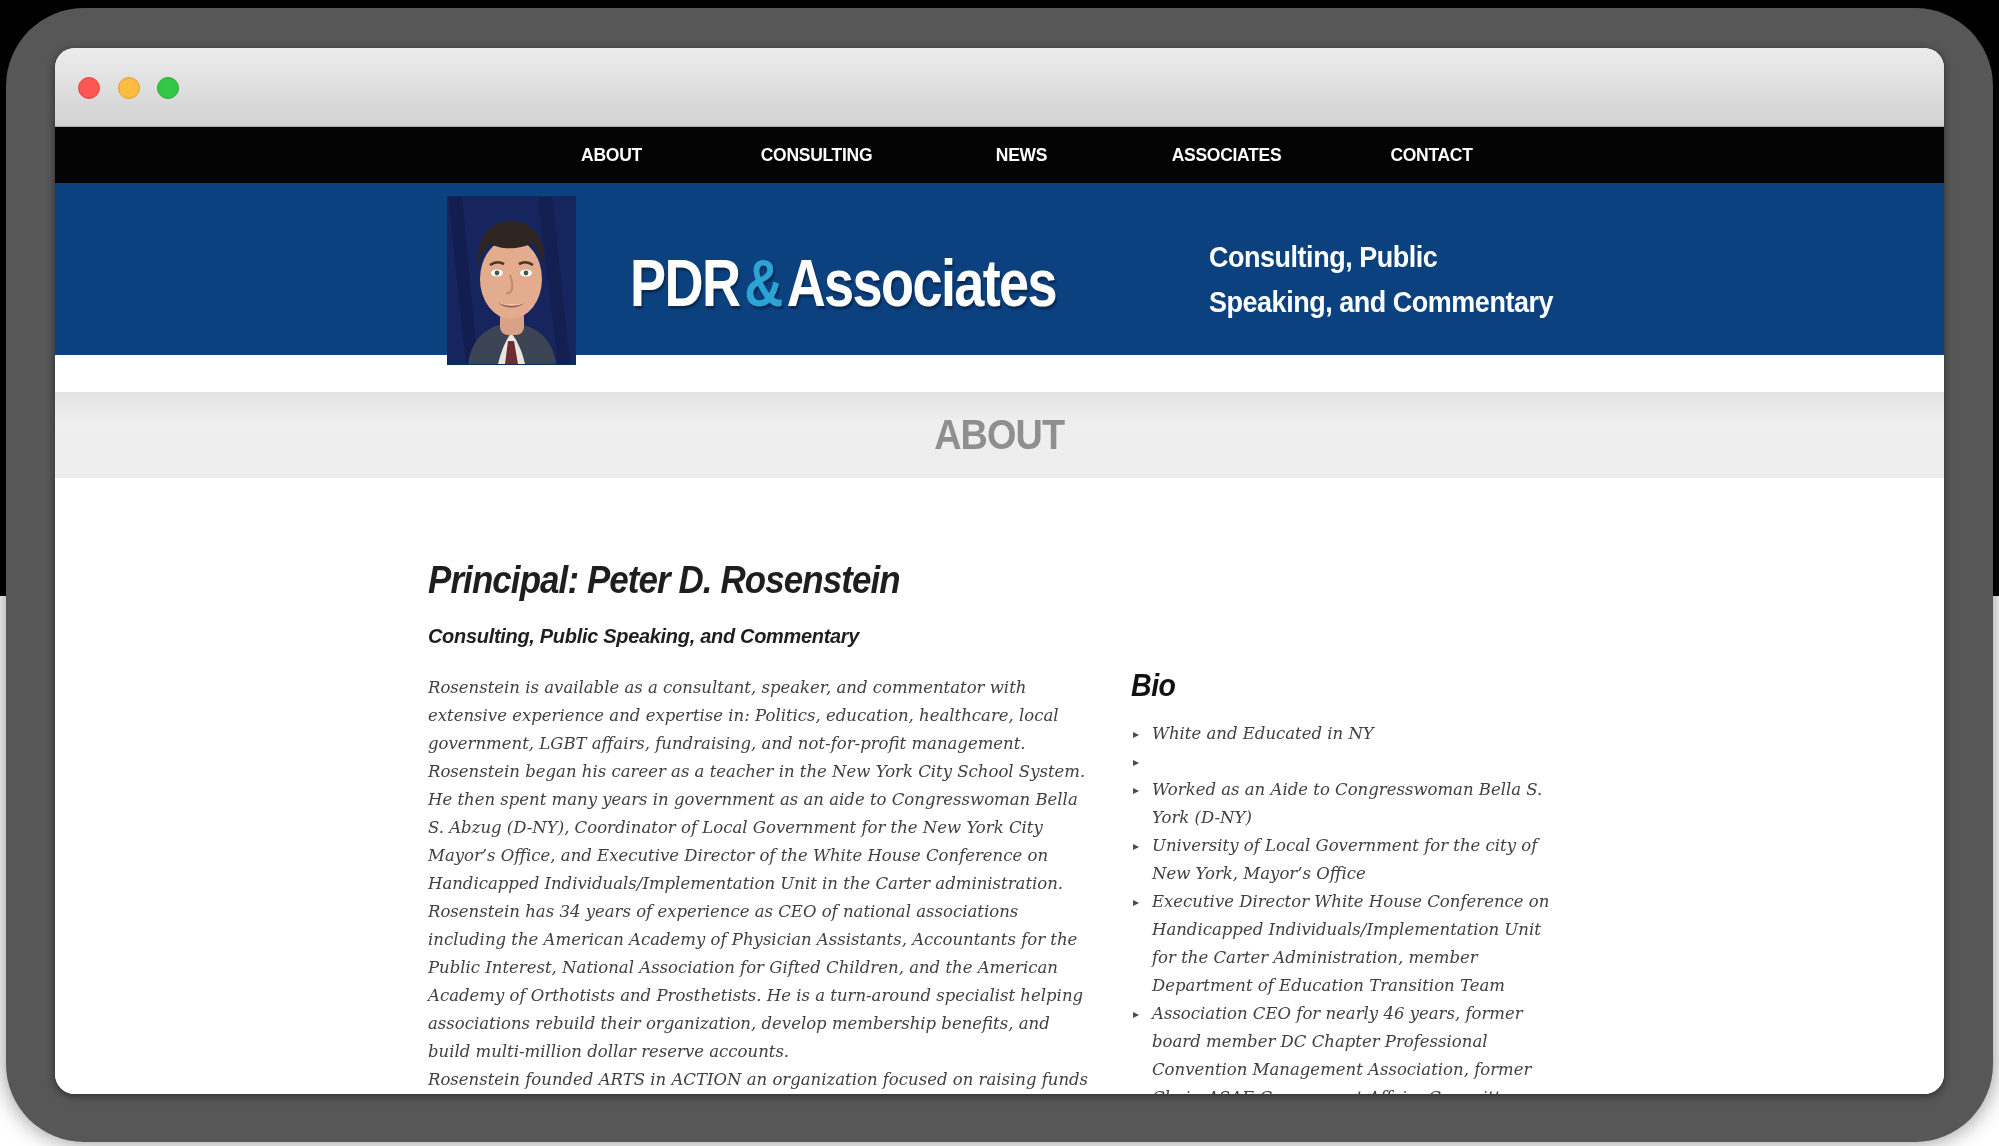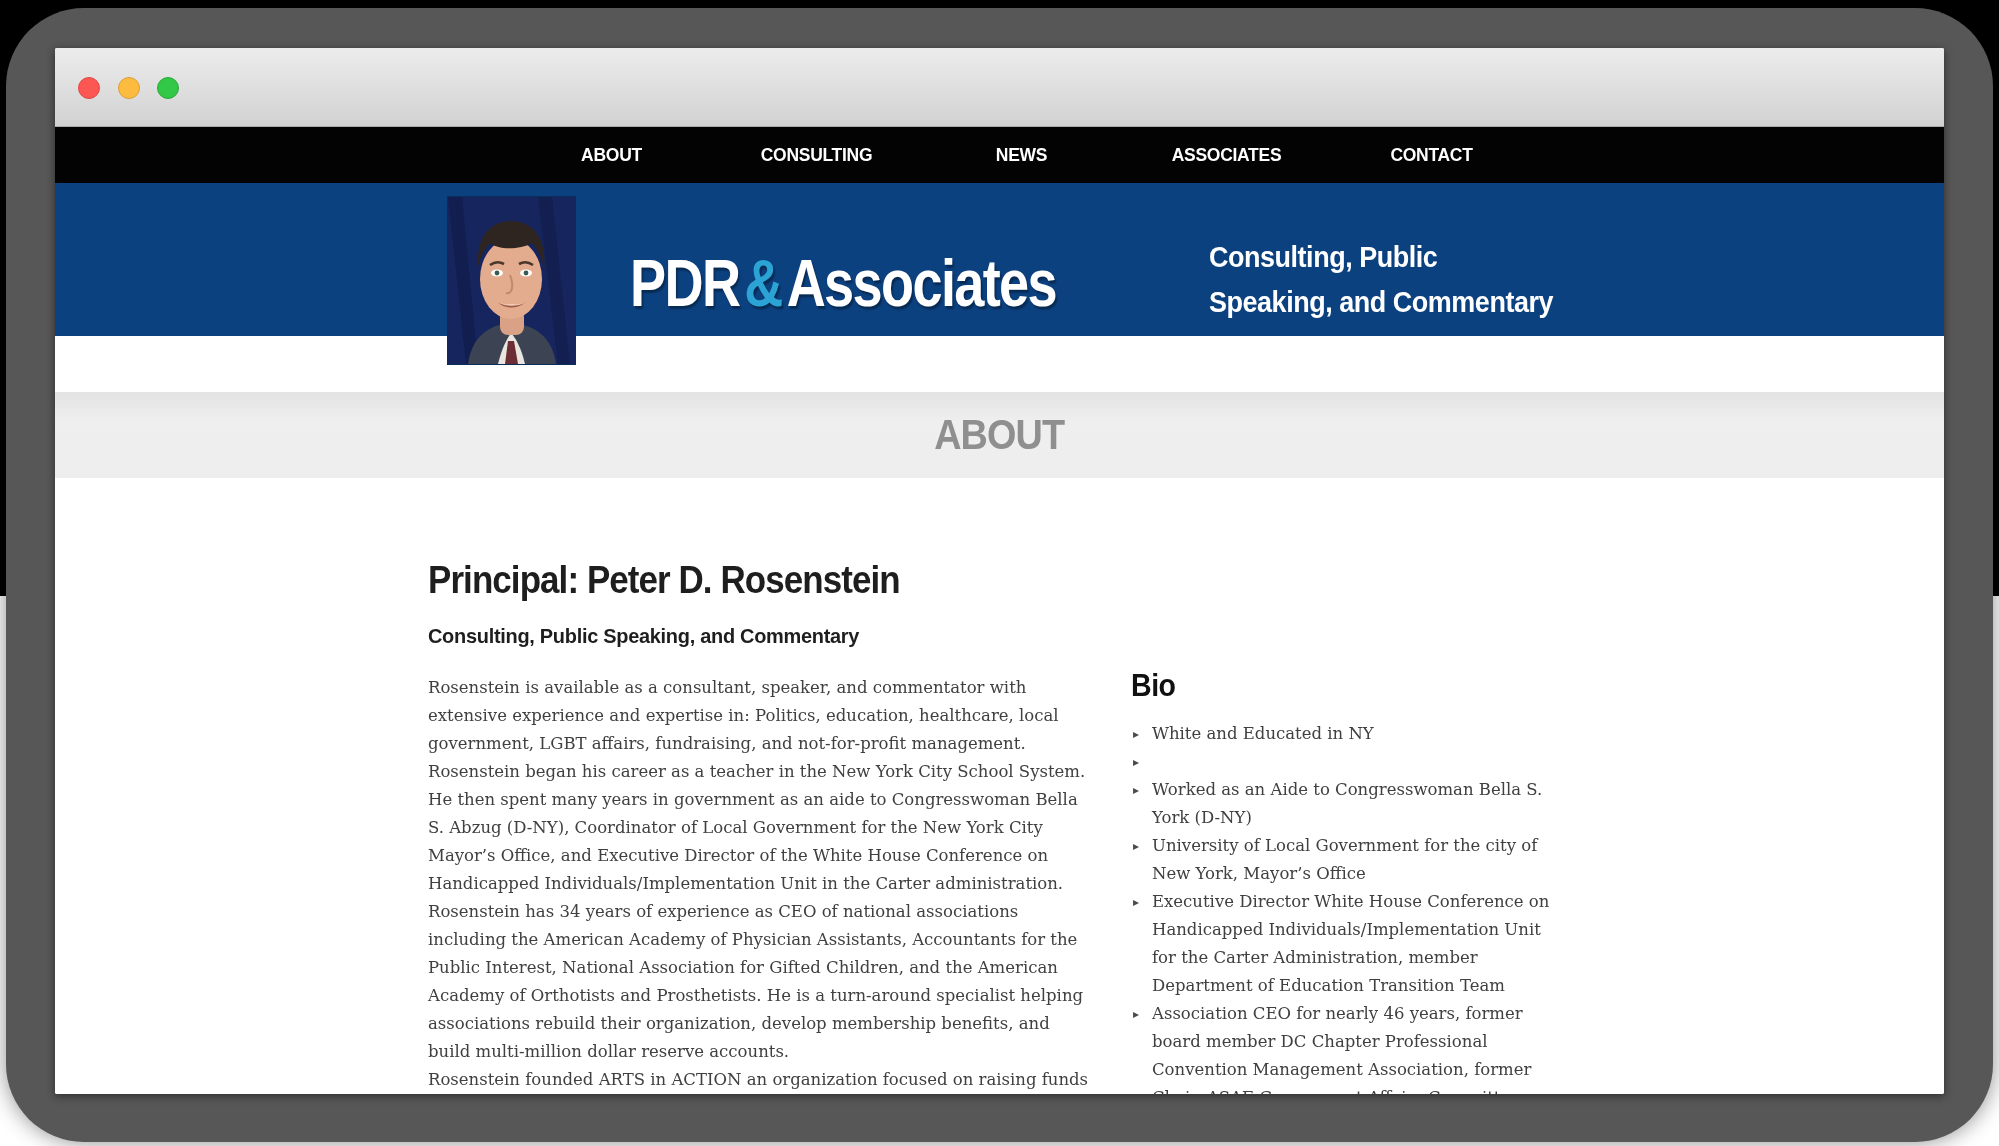--- a/index.html
+++ b/index.html
@@ -21,7 +21,7 @@
   
   .window {
     position:absolute; left:55px; top:48px; width:1889px; height:1046px;
-    background:#fff; border-radius:2px; overflow:hidden;
+    background:#fff; border-radius:20px; overflow:hidden;
     box-shadow: 0 2px 8px rgba(0,0,0,.5);
   }
 

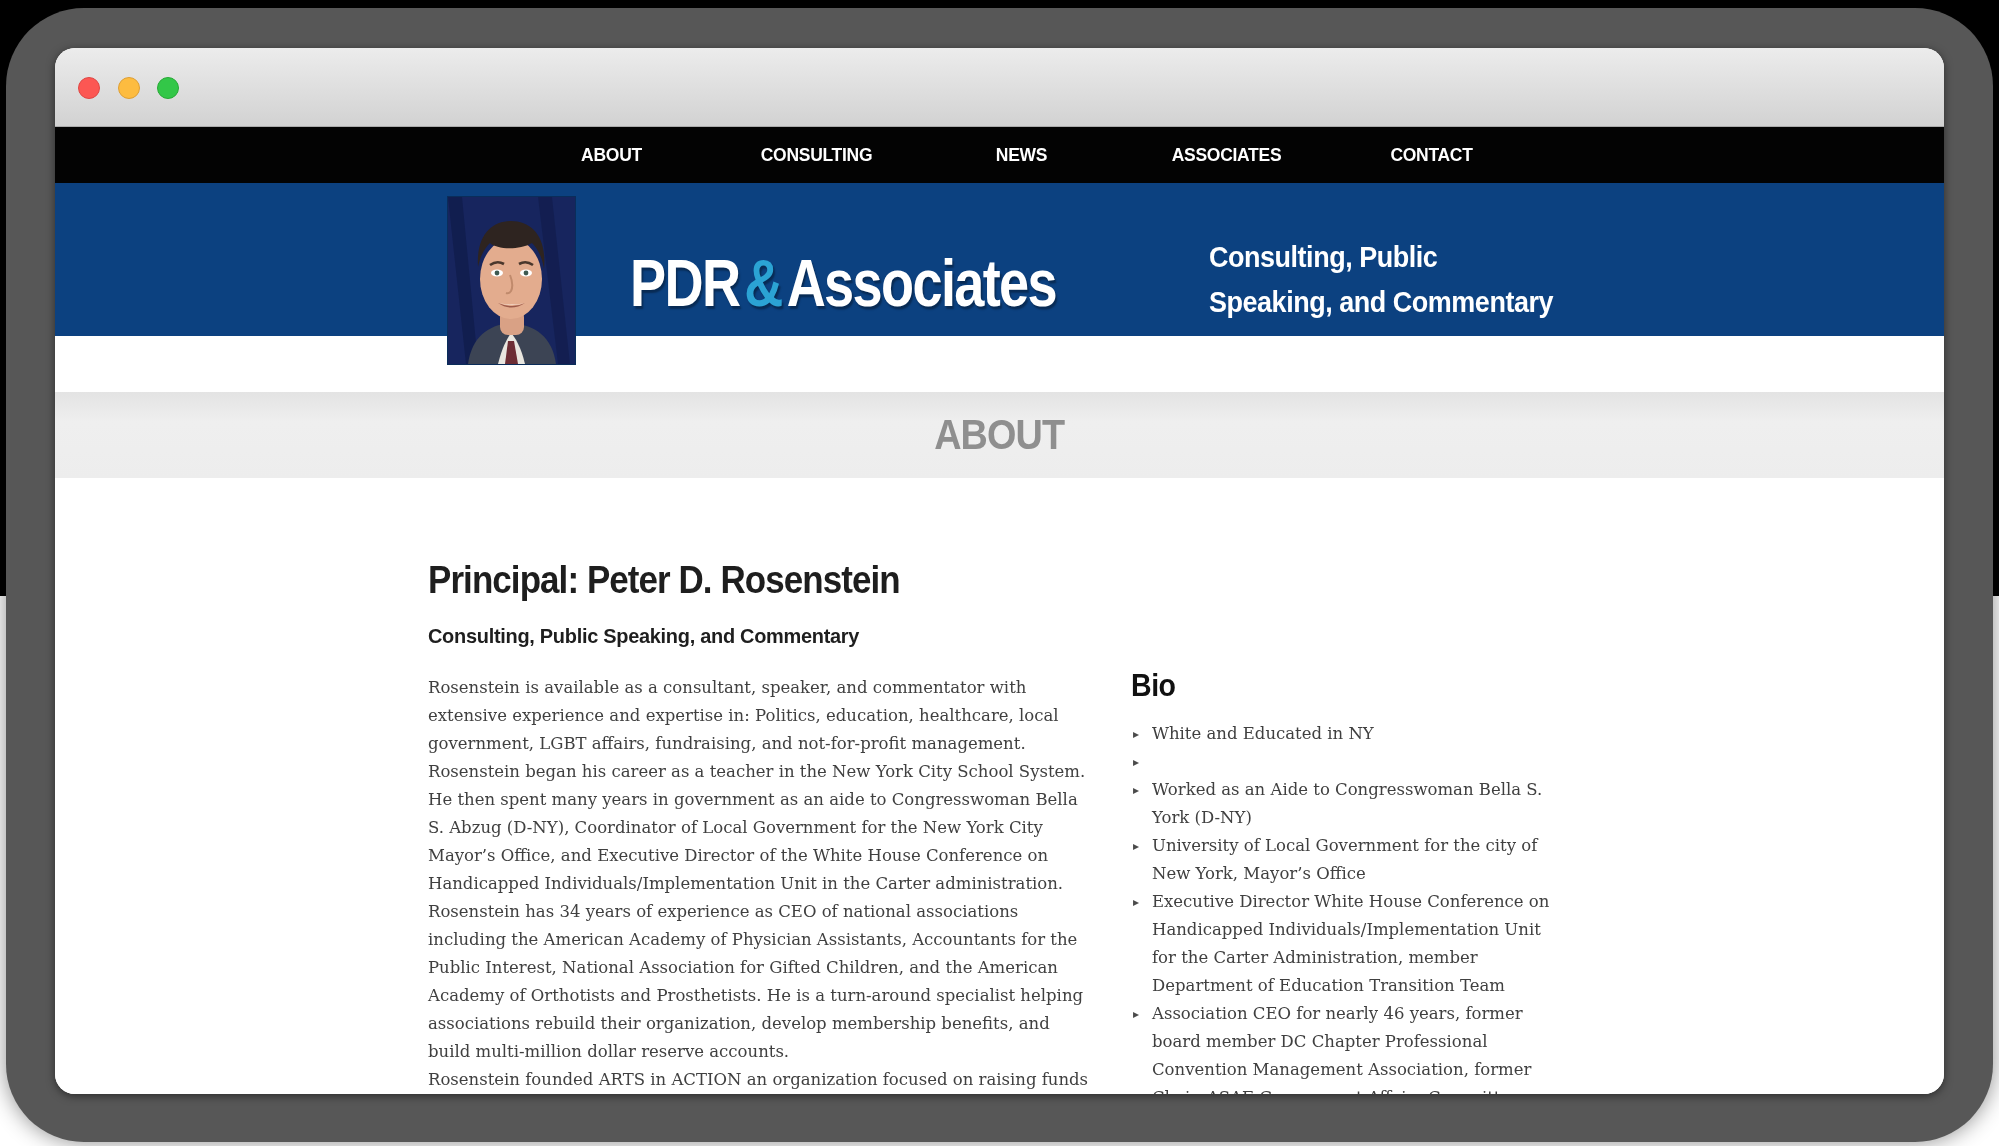--- a/index.html
+++ b/index.html
@@ -50,7 +50,7 @@
 
   
   .masthead {
-    position:absolute; left:0; top:135px; width:100%; height:153px;
+    position:absolute; left:0; top:135px; width:100%; height:172px;
     background:#0c4180;
   }
   .portrait {

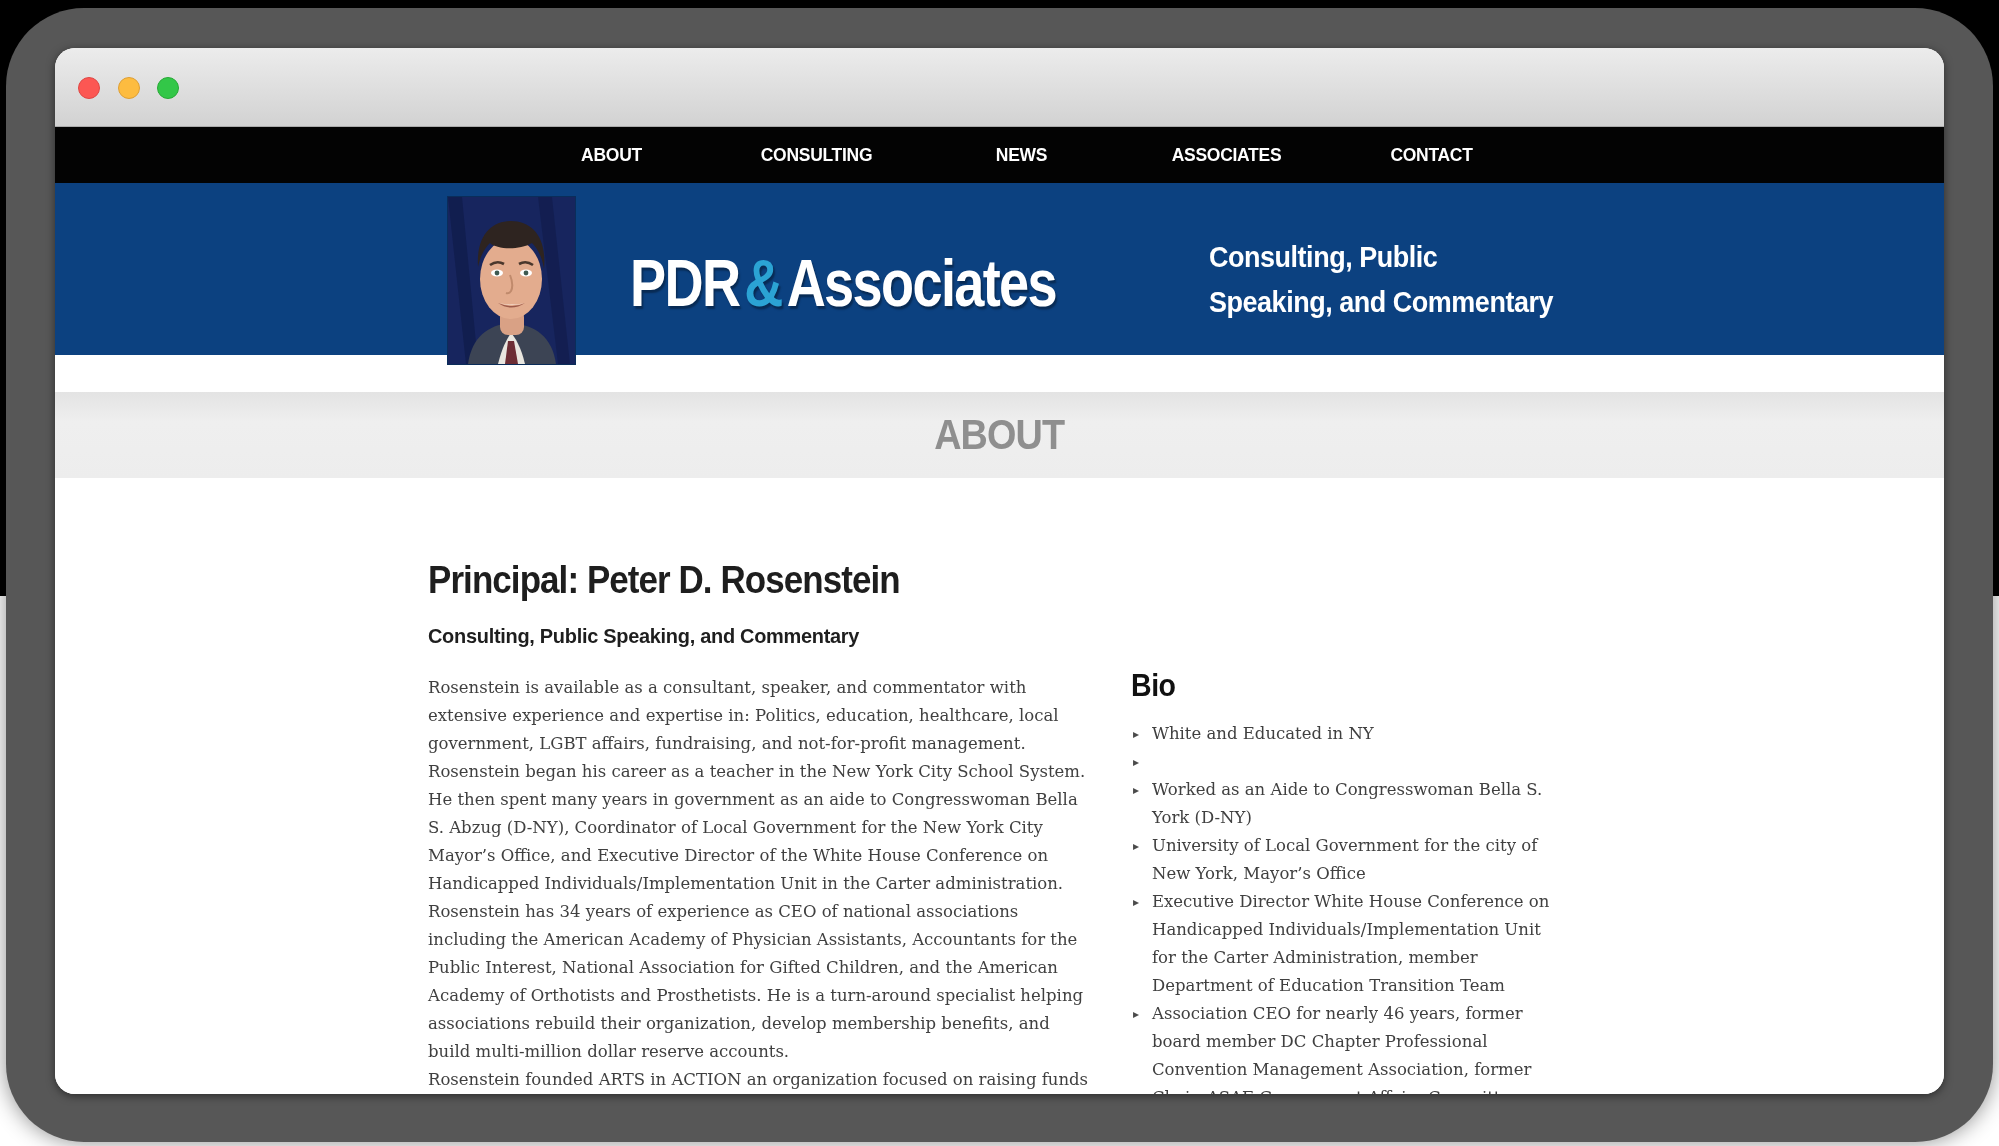--- a/index.html
+++ b/index.html
@@ -82,7 +82,7 @@
   }
 
   
-  .content { position:absolute; left:0; top:430px; width:100%; height:616px; background:#fff; }
+  .content { position:absolute; left:0; top:430px; width:100%; height:616px; background:#fff;font-style:italic; }
 
   .left-col { position:absolute; left:373px; top:0; width:666px; }
   .left-col h1 {

